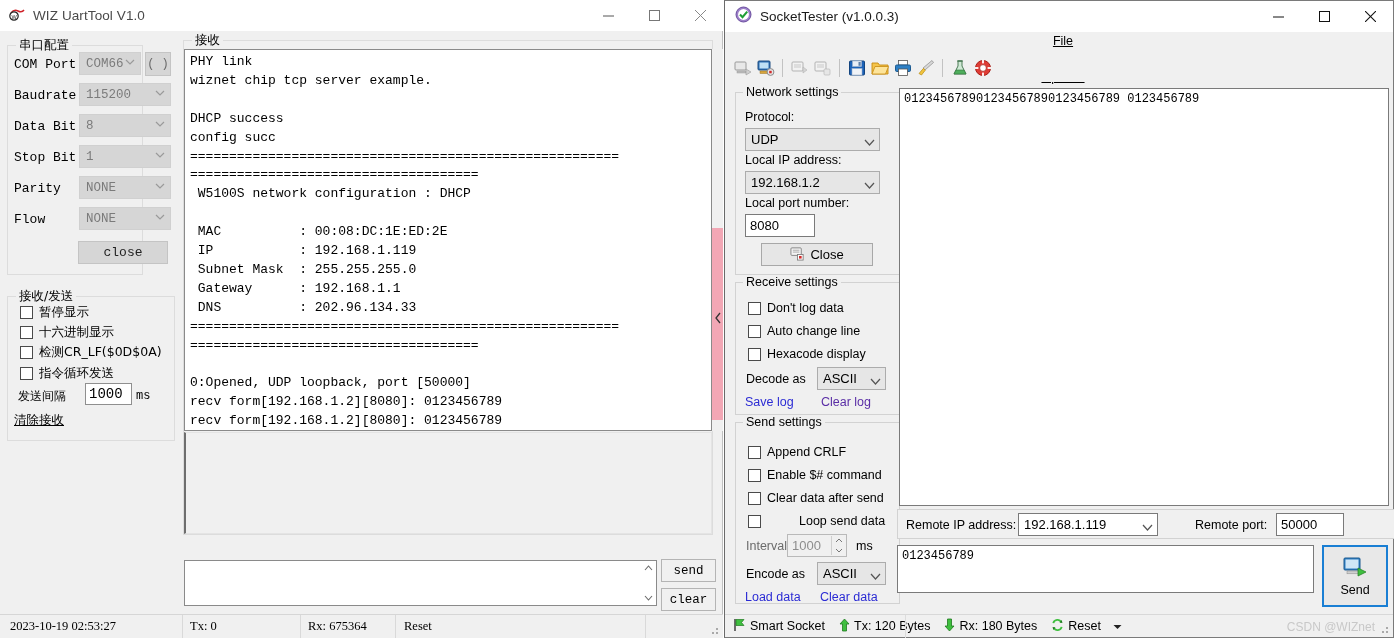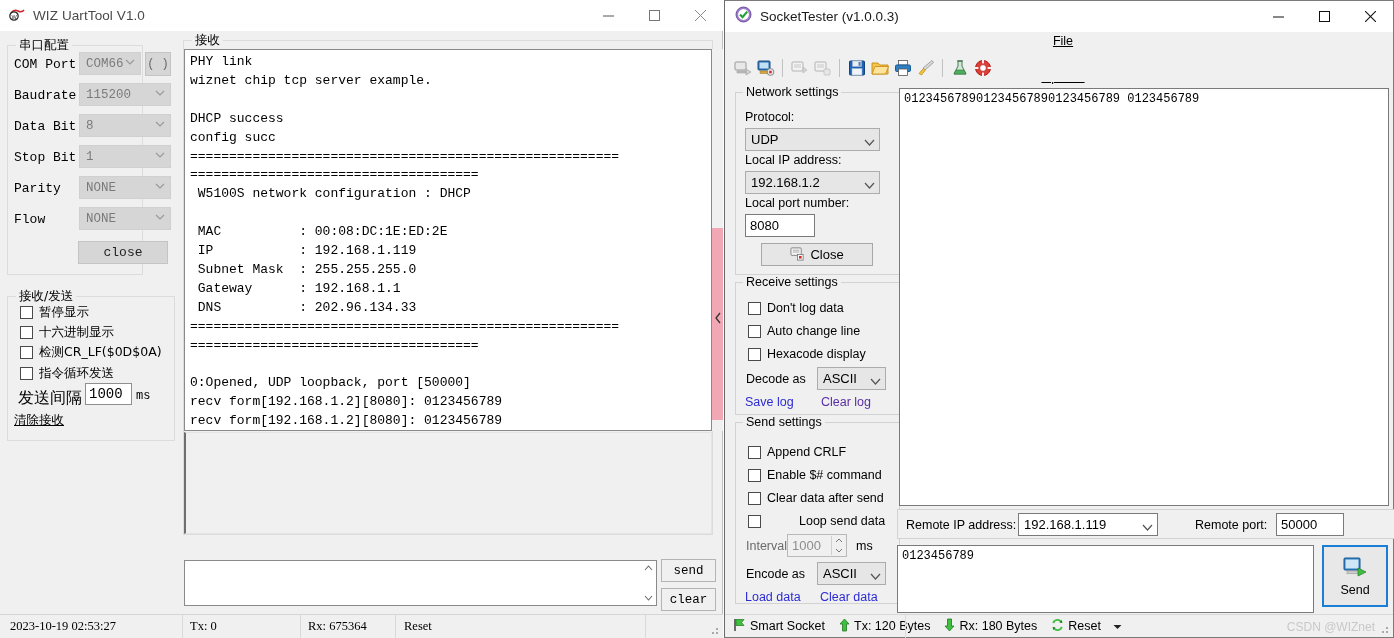--- a/index.html
+++ b/index.html
@@ -94,7 +94,7 @@
 
   #interval-label {
     position: absolute; left: 18px; top: 388px;
-    font-family: "DejaVu Sans", sans-serif; font-size: 16px; color: #000;
+    font-family: "DejaVu Sans", sans-serif; font-size: 12px; color: #000;
   }
   #interval-input {
     position: absolute; left: 85px; top: 383px; width: 47px; height: 22px;

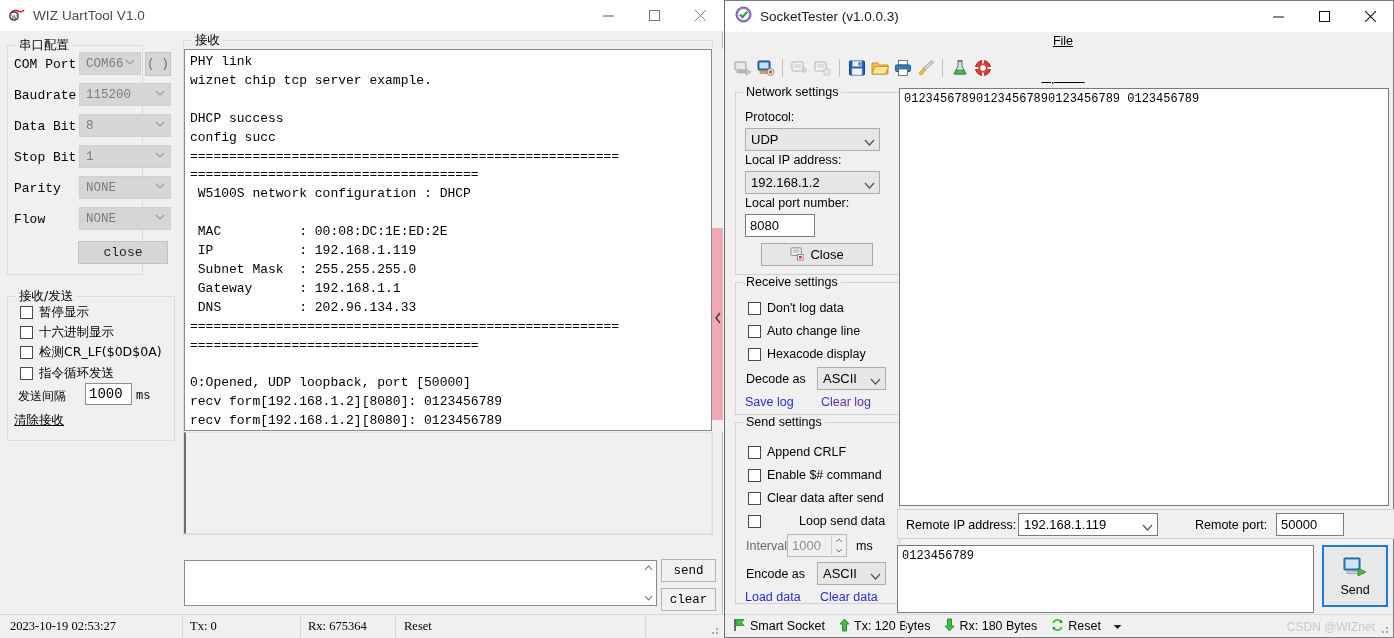--- a/index.html
+++ b/index.html
@@ -251,7 +251,7 @@
     background: #f0f0f0; border: 1px solid #d2d2d2;
   }
   #tx-box {
-    position: absolute; left: 897px; top: 545px; width: 417px; height: 68px;
+    position: absolute; left: 897px; top: 545px; width: 417px; height: 48px;
     background: #fff; border: 1px solid #7a7a7a;
     font-family: "Liberation Mono", monospace; font-size: 12px; color: #000;
     padding: 3px 4px;

